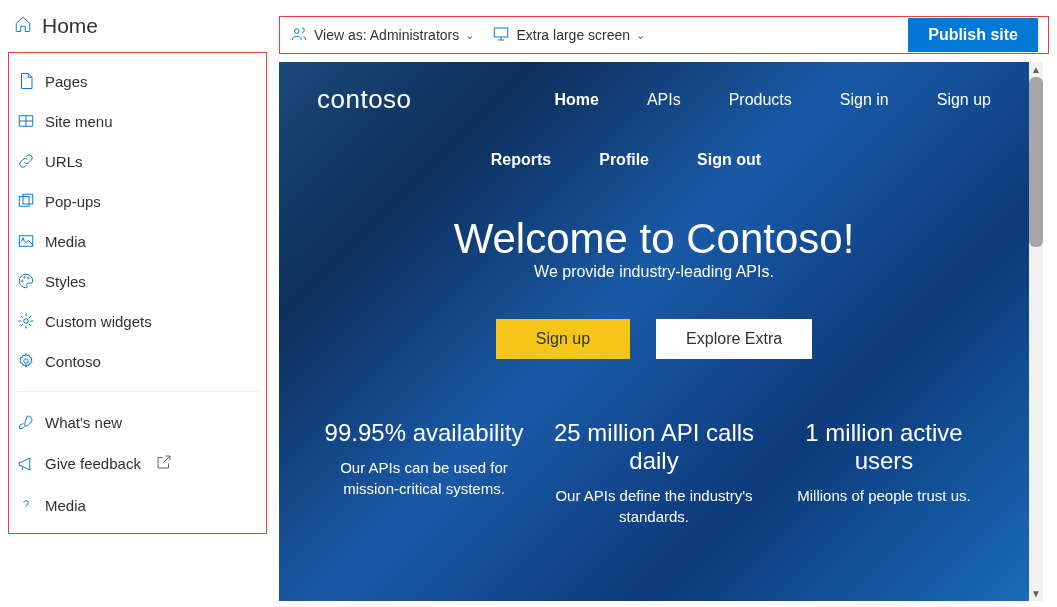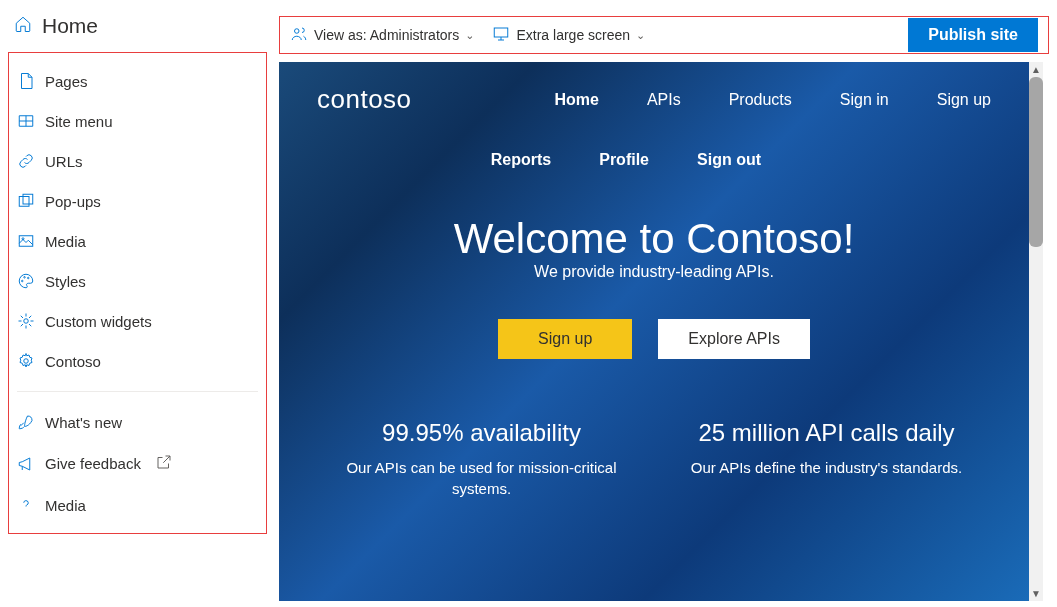--- a/index.html
+++ b/index.html
@@ -223,7 +223,7 @@
           <p class="hero-sub">We provide industry-leading APIs.</p>
           <div class="hero-btns">
             <button class="btn-signup">Sign up</button>
-            <button class="btn-explore">Explore APIs</button>
+            <button class="btn-explore">Explore Extra</button>
           </div>
         </div>
 

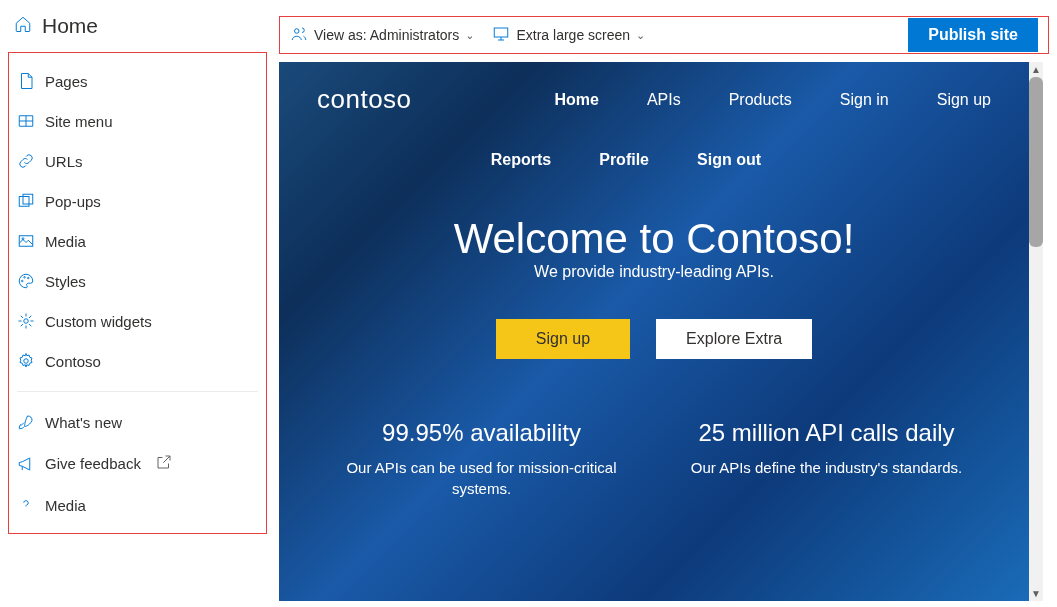--- a/index.html
+++ b/index.html
@@ -236,6 +236,10 @@
             <h2>25 million API calls daily</h2>
             <p>Our APIs define the industry's standards.</p>
           </div>
+          <div class="stat">
+            <h2>1 million active users</h2>
+            <p>Millions of people trust us.</p>
+          </div>
         </div>
       </div>
 

